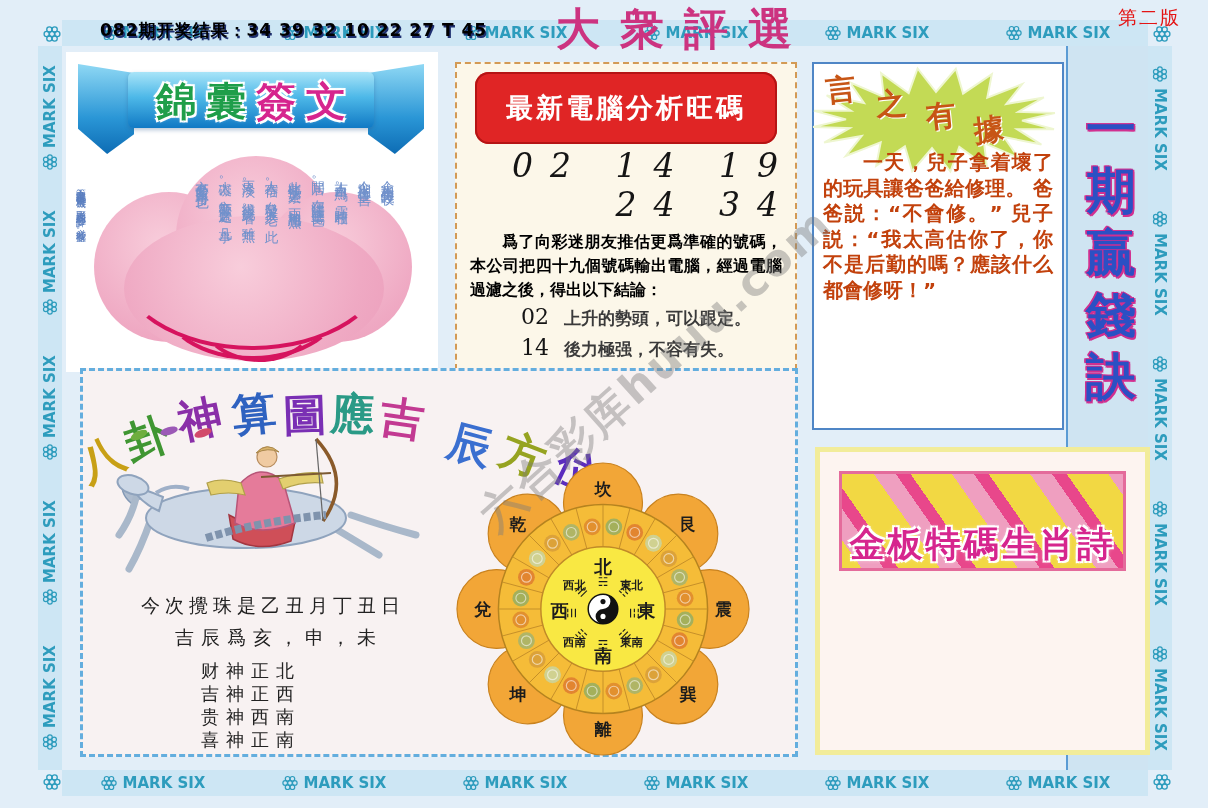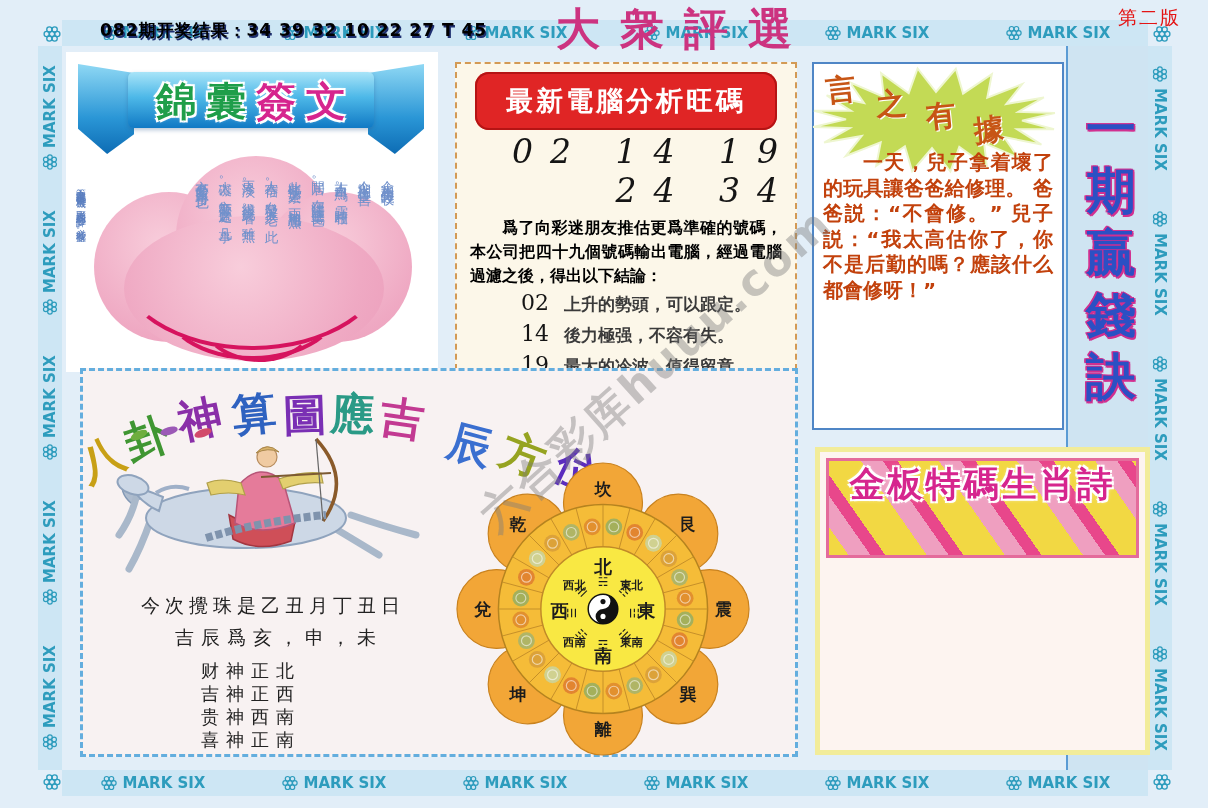--- a/index.html
+++ b/index.html
@@ -50,7 +50,7 @@
   #analysis-panel{left:455px;top:62px;width:342px;height:318px;background:#fcf7e9;
       border:2px dashed #d39a55;z-index:2;box-sizing:border-box;}
   #analysis-header{margin:8px auto 0;width:302px;background:#e02525;border-radius:14px;color:#fff;
-      font-size:27px;font-weight:bold;text-align:center;padding:11px 0;letter-spacing:3px;
+      font-size:27px;font-weight:bold;text-align:center;padding:18px 0;letter-spacing:3px;
       box-shadow:inset 0 0 0 2px #b51414;}
   #analysis-numbers{text-align:right;font-family:"DejaVu Serif","Liberation Serif",serif;
       font-size:33px;letter-spacing:17px;color:#151515;margin-top:2px;font-style:italic;}

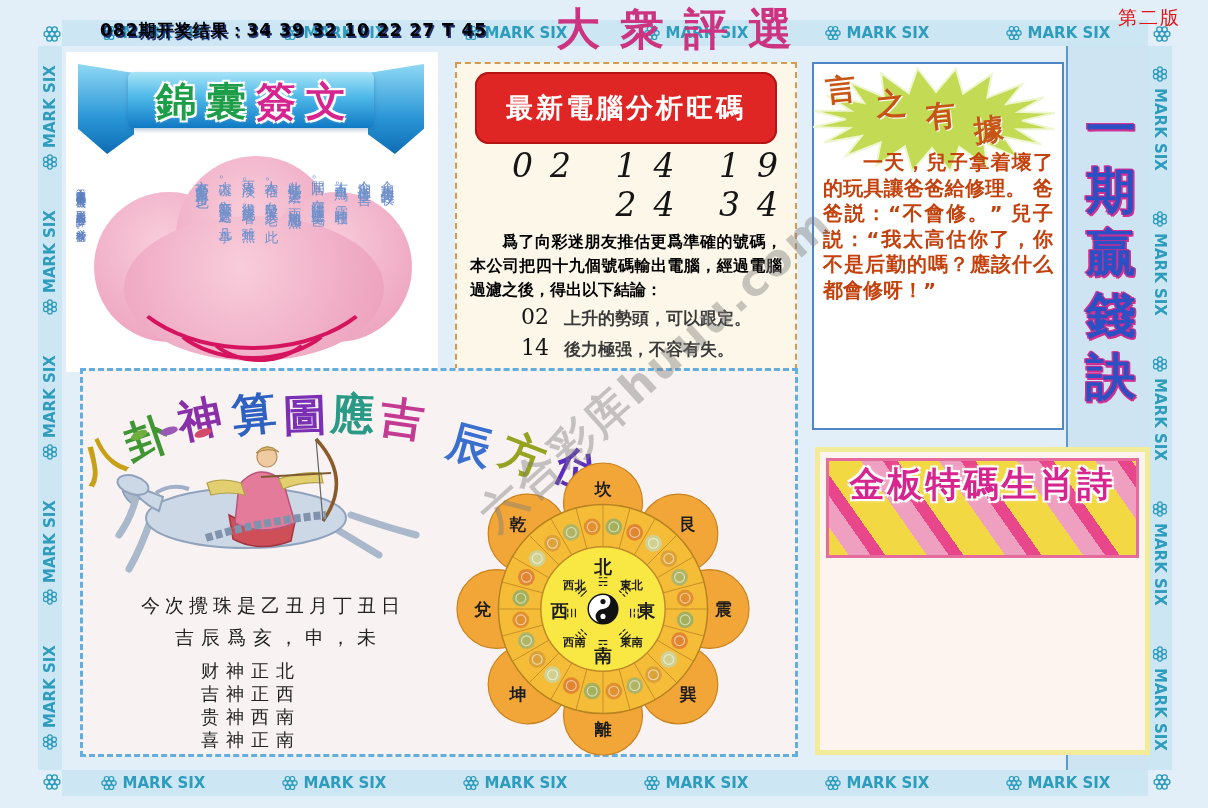--- a/index.html
+++ b/index.html
@@ -78,7 +78,7 @@
   
   #poem-panel{left:815px;top:447px;width:335px;height:308px;background:#fdf4f0;
       border:5px solid #f2ec9a;z-index:2;box-sizing:border-box;}
-  #poem-header{margin:6px;height:94px;display:flex;align-items:flex-start;justify-content:center;
+  #poem-header{margin:19px;height:94px;display:flex;align-items:flex-end;justify-content:center;
       border:3px solid #e46b9b;
       background:repeating-linear-gradient(55deg,#f2d843 0 16px,#ef9fc0 16px 34px,#e8478b 34px 46px,#f2d843 46px 64px);}
   #poem-header span{font-size:35px;font-weight:bold;color:#d6258e;letter-spacing:3px;white-space:nowrap;

